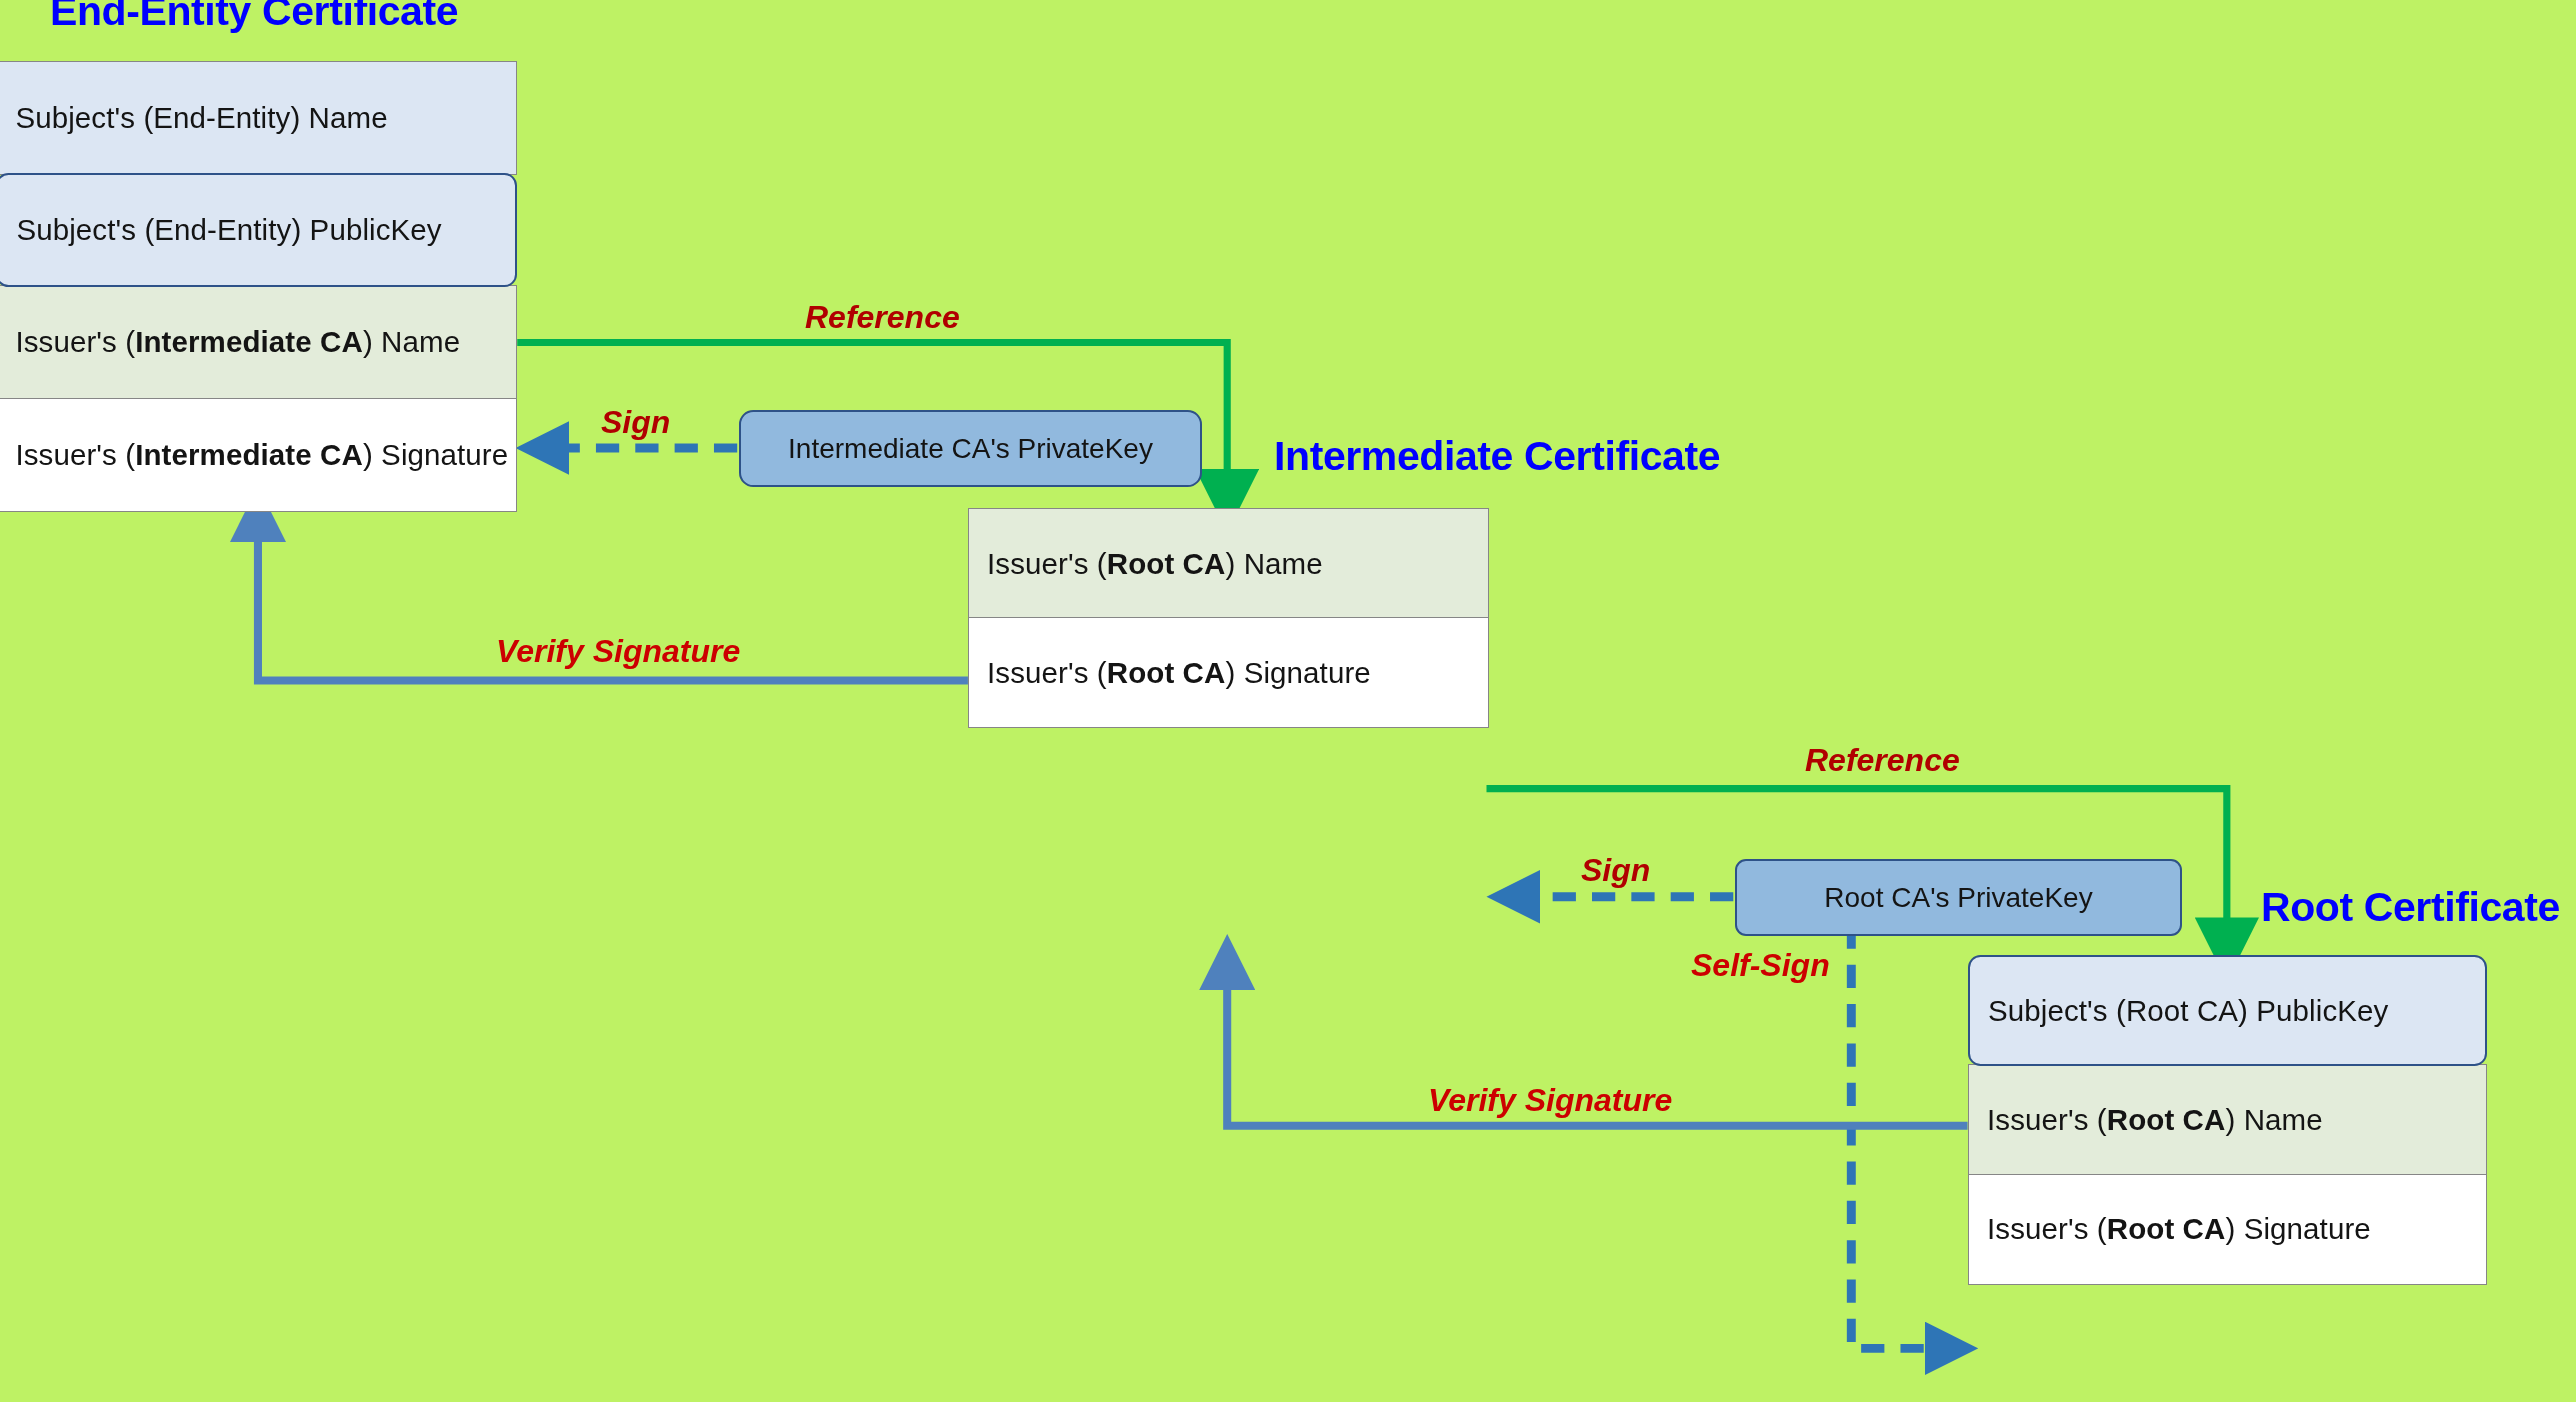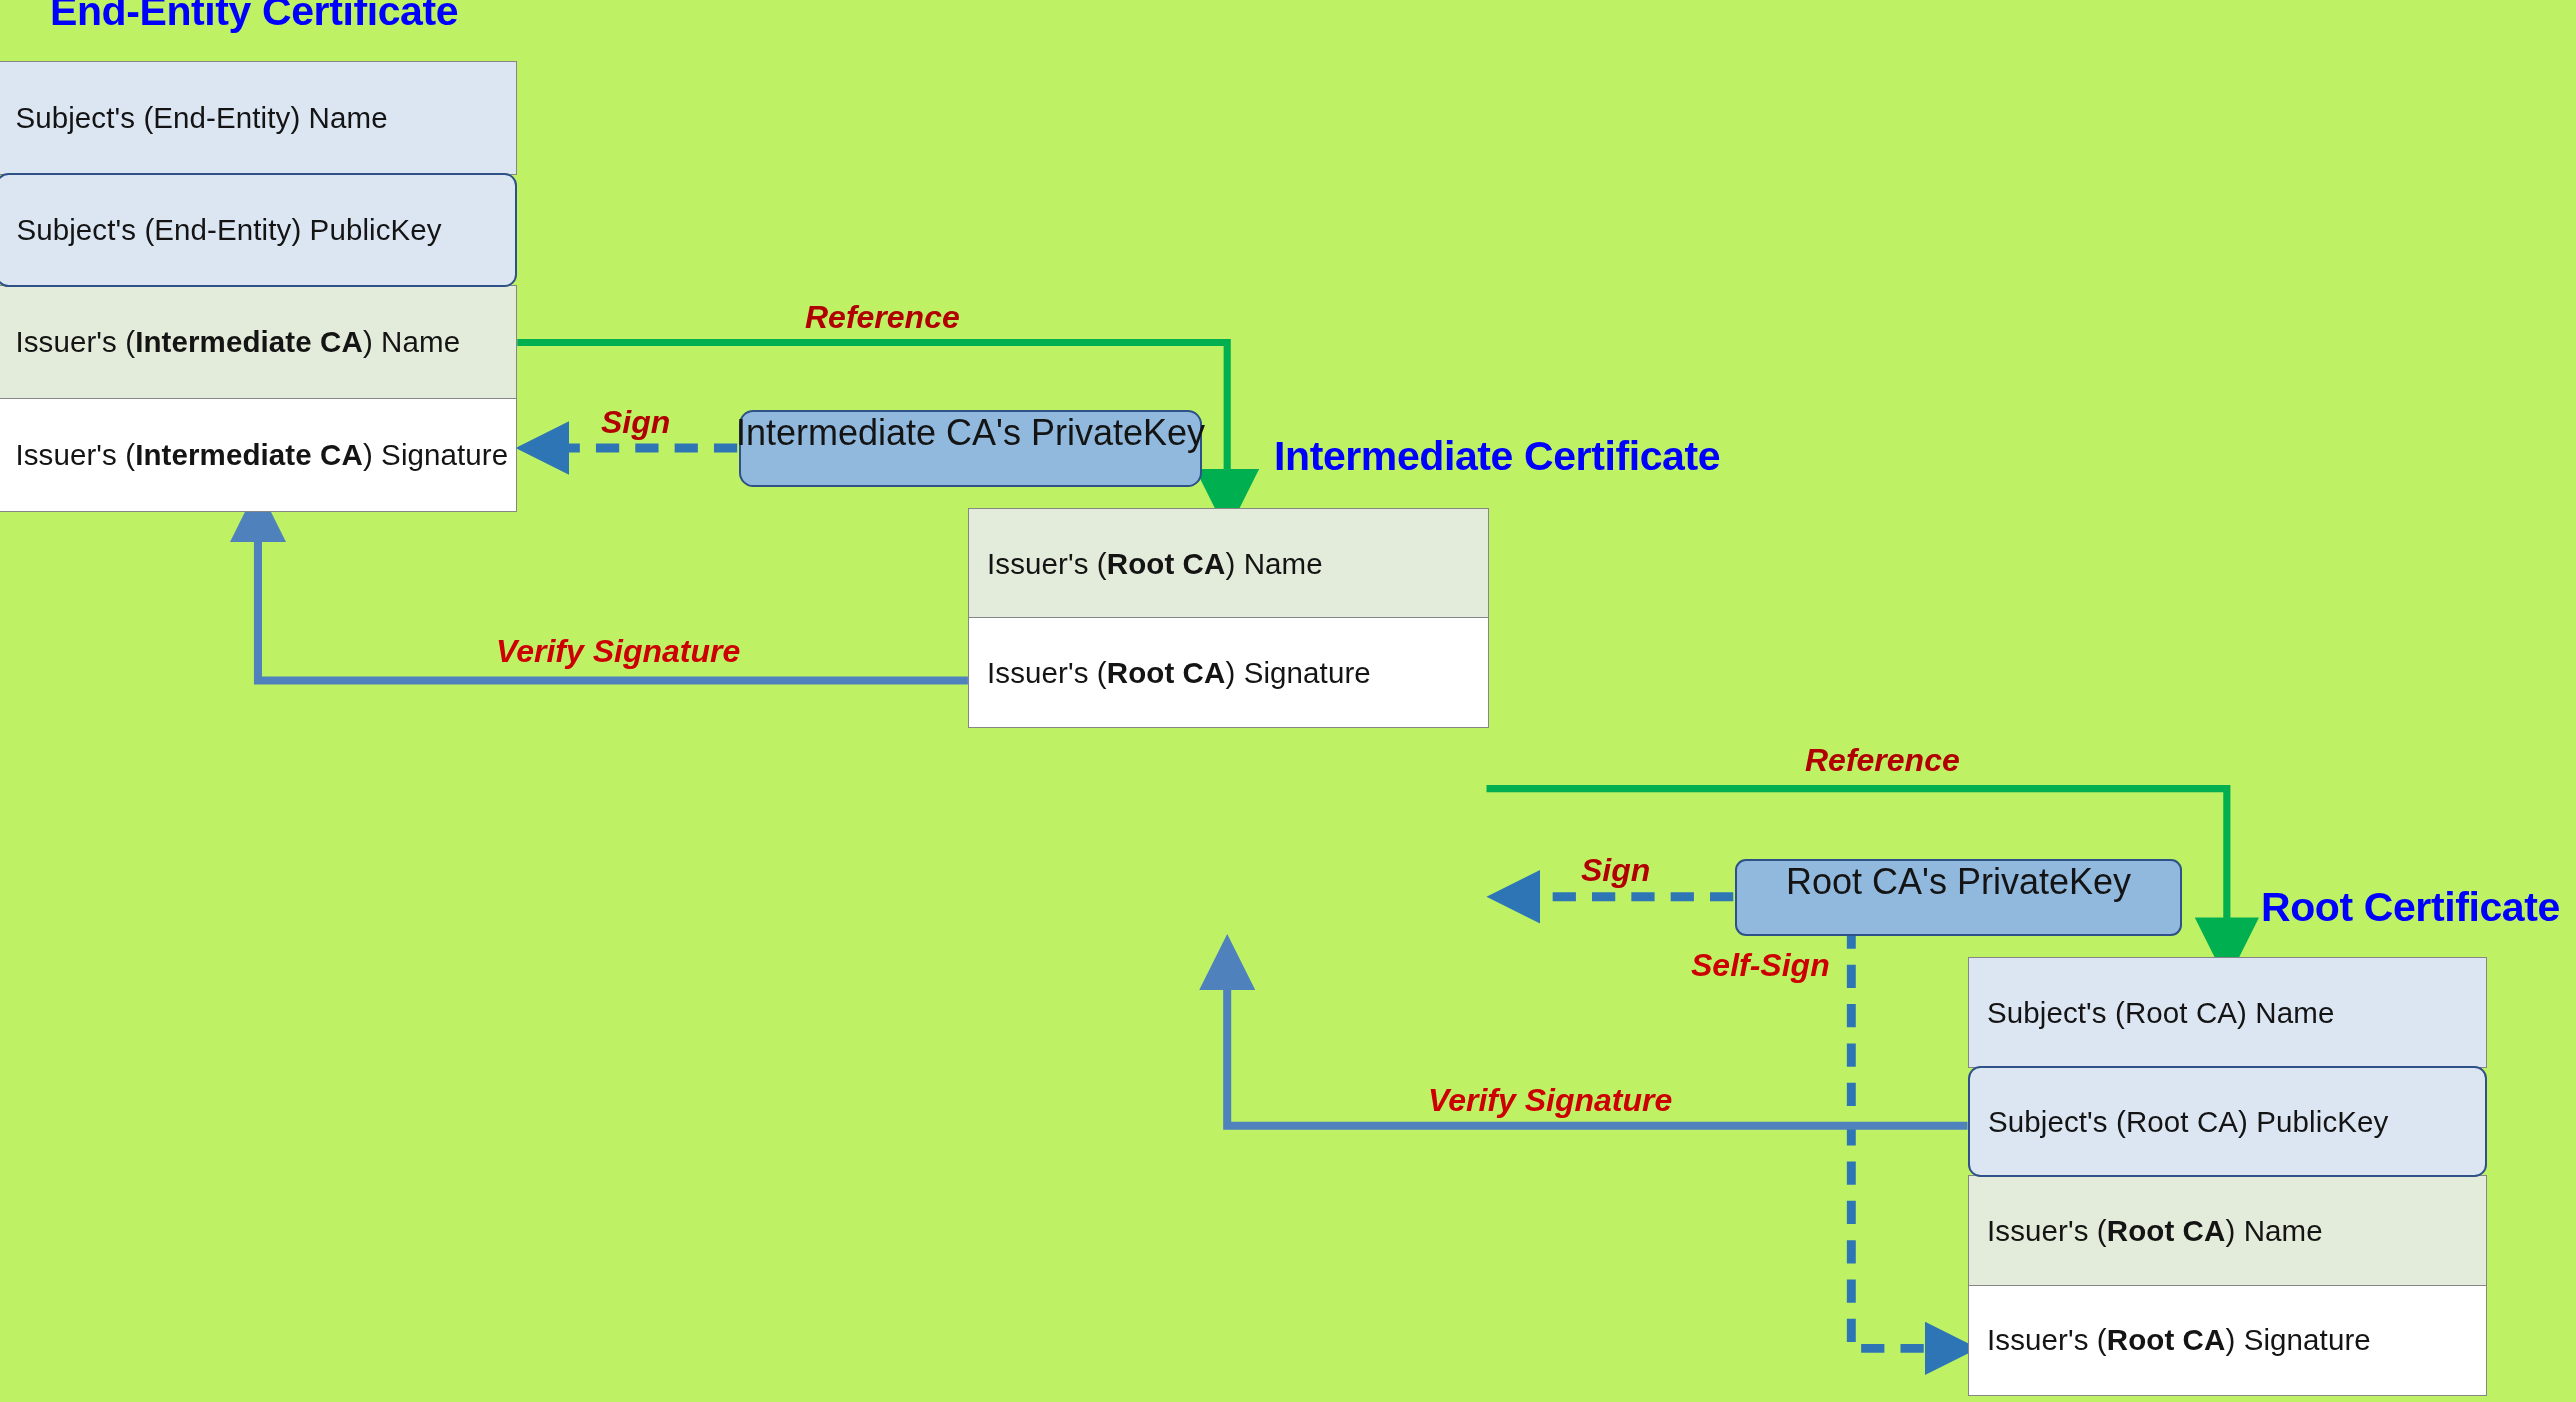--- a/index.html
+++ b/index.html
@@ -56,9 +56,9 @@
     border: 2.7px solid #2e5288;
     border-radius: 14.3px;
     display: flex;
-    align-items: flex-start;
+    align-items: center;
     justify-content: center;
-    font-size: 36px;
+    font-size: 28px;
     color: #141414;
     white-space: nowrap;
     z-index: 4;

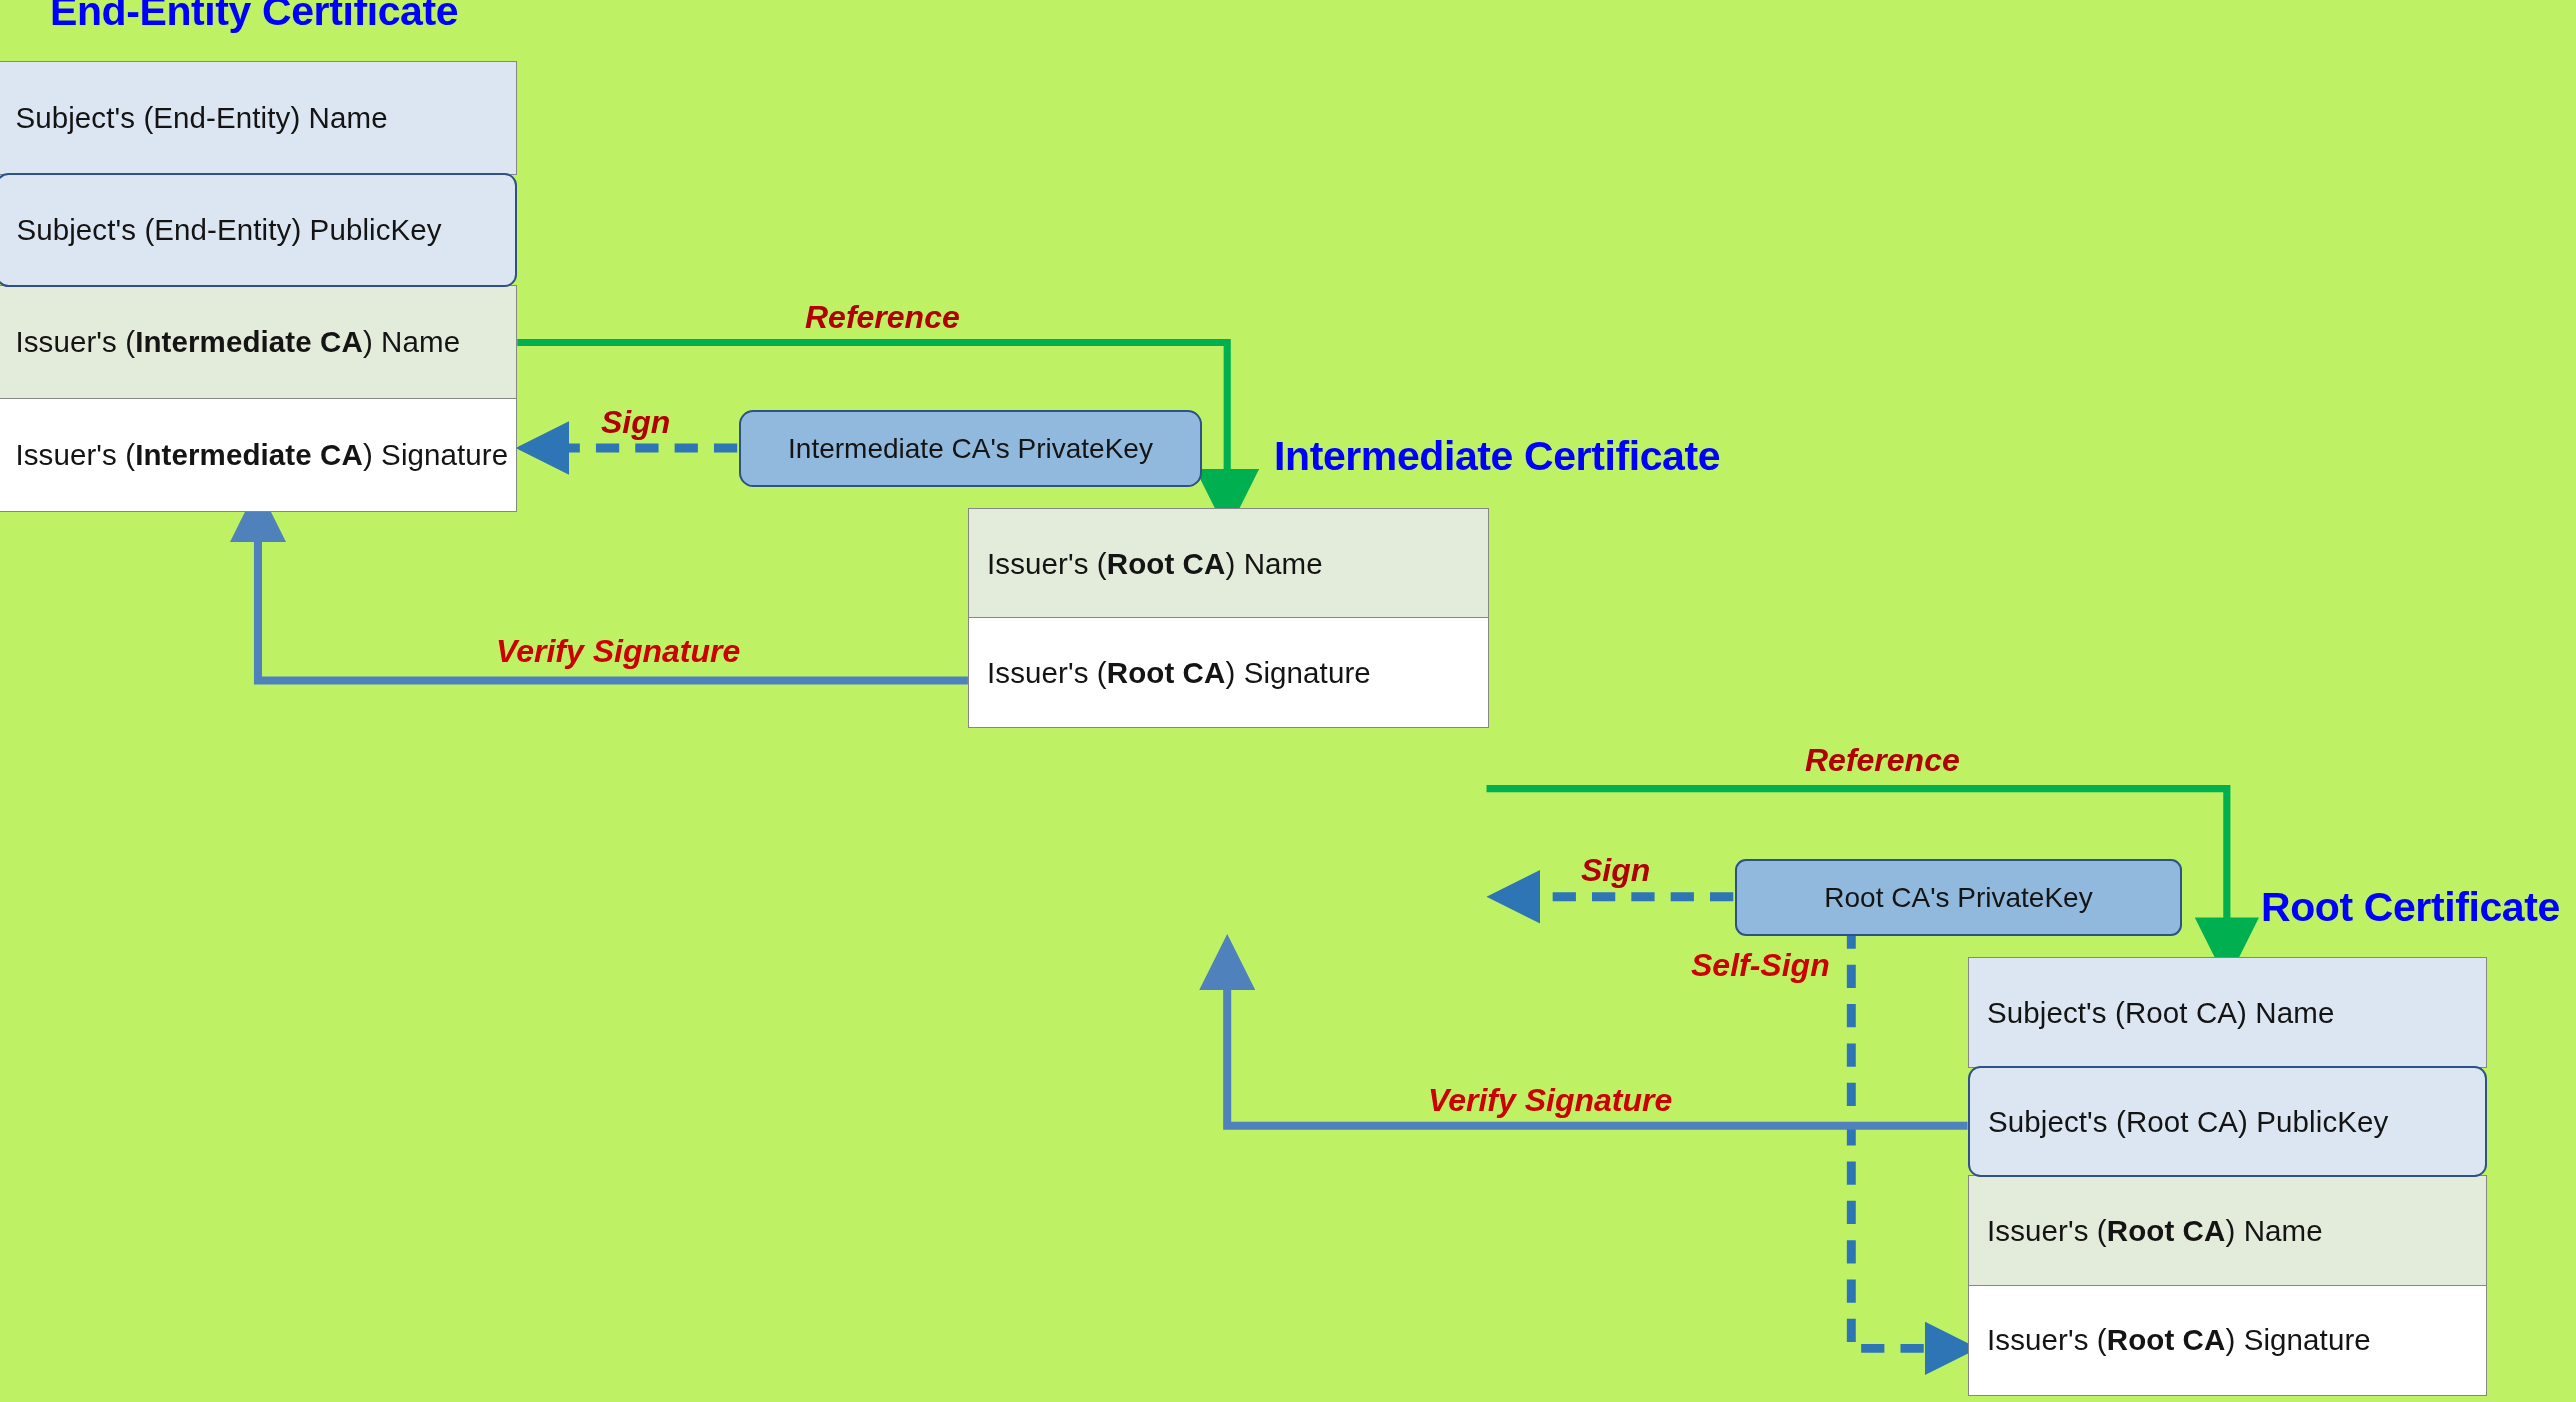--- a/index.html
+++ b/index.html
@@ -174,9 +174,6 @@
 
   <div class="cert" style="left:1968px; top:957px; width:519px;">
 
-    <div class="cert-row row-name" style="height:111px;">
-      <span class="pad">Subject's (Root CA) Name</span>
-    </div>
 
     <div class="cert-row row-pubkey" style="height:111px; margin-top:-1.8px;text-align:center;">
       <span class="pad">Subject's (Root CA) PublicKey</span>

